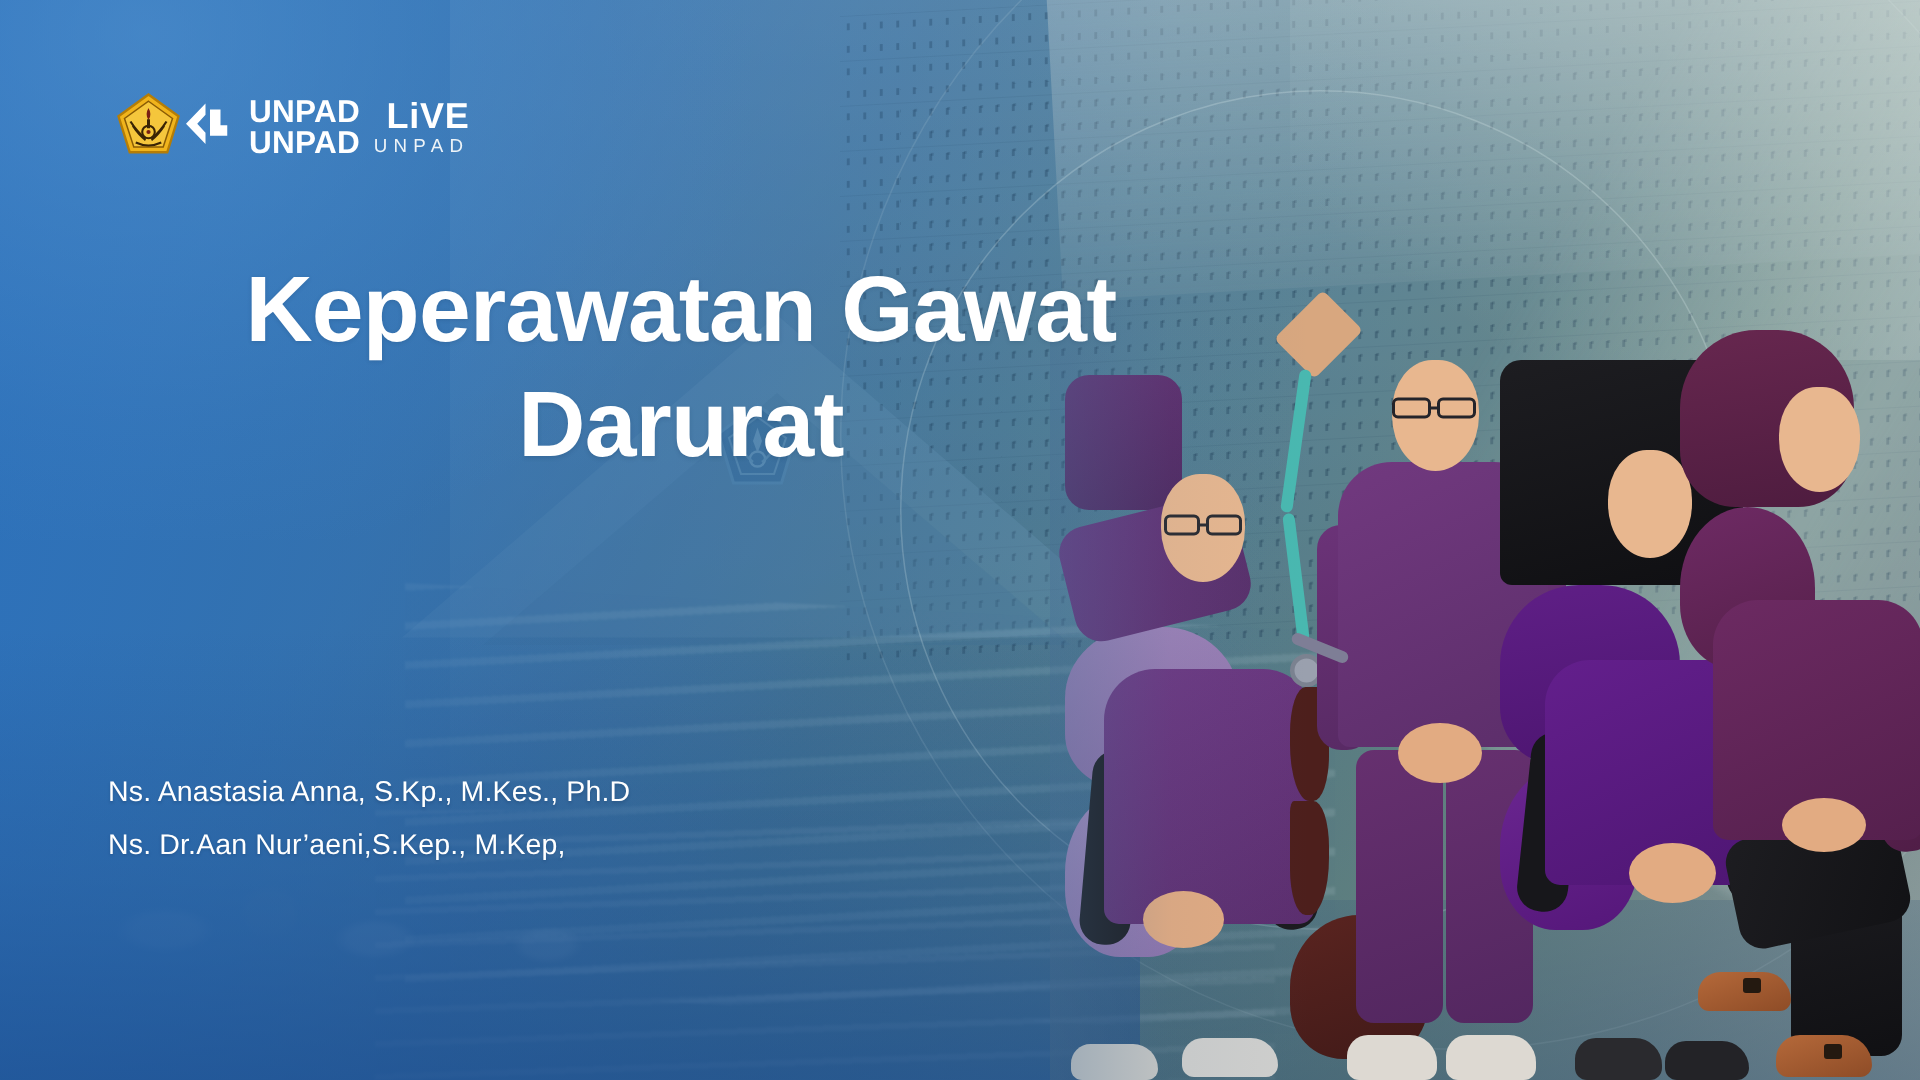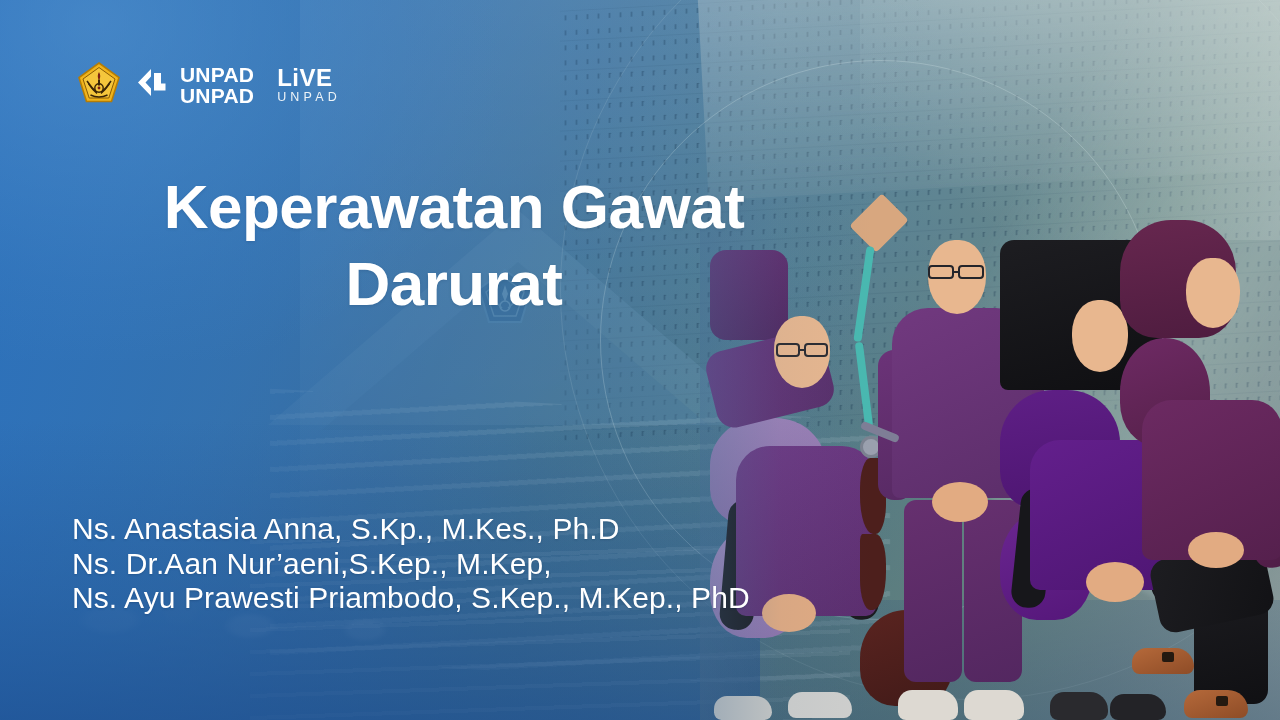--- a/index.html
+++ b/index.html
@@ -150,7 +150,7 @@
   
   .logo-bar {
     position:absolute; left:78px; top:62px;
-    display:flex; align-items:center; gap:14px;
+    display:flex; align-items:center; gap:0;
   }
   .crest {
     position:relative; width:42px; height:45px;

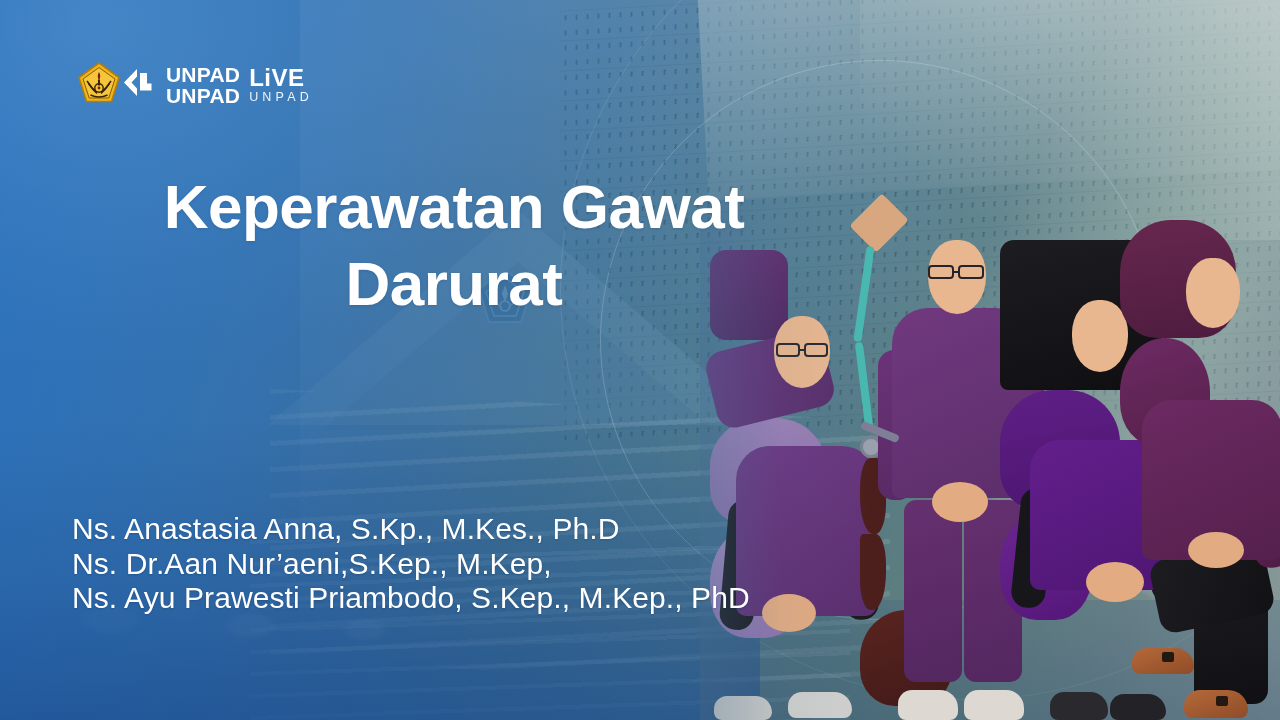--- a/index.html
+++ b/index.html
@@ -171,6 +171,7 @@
   .live-word {
     color:#ffffff; font-weight:800; font-size:24px; line-height:23px;
     letter-spacing:.5px;
+    text-align:right;
   }
   .live-sub {
     color:#eef4f8; font-weight:400; font-size:12.5px; line-height:14px;

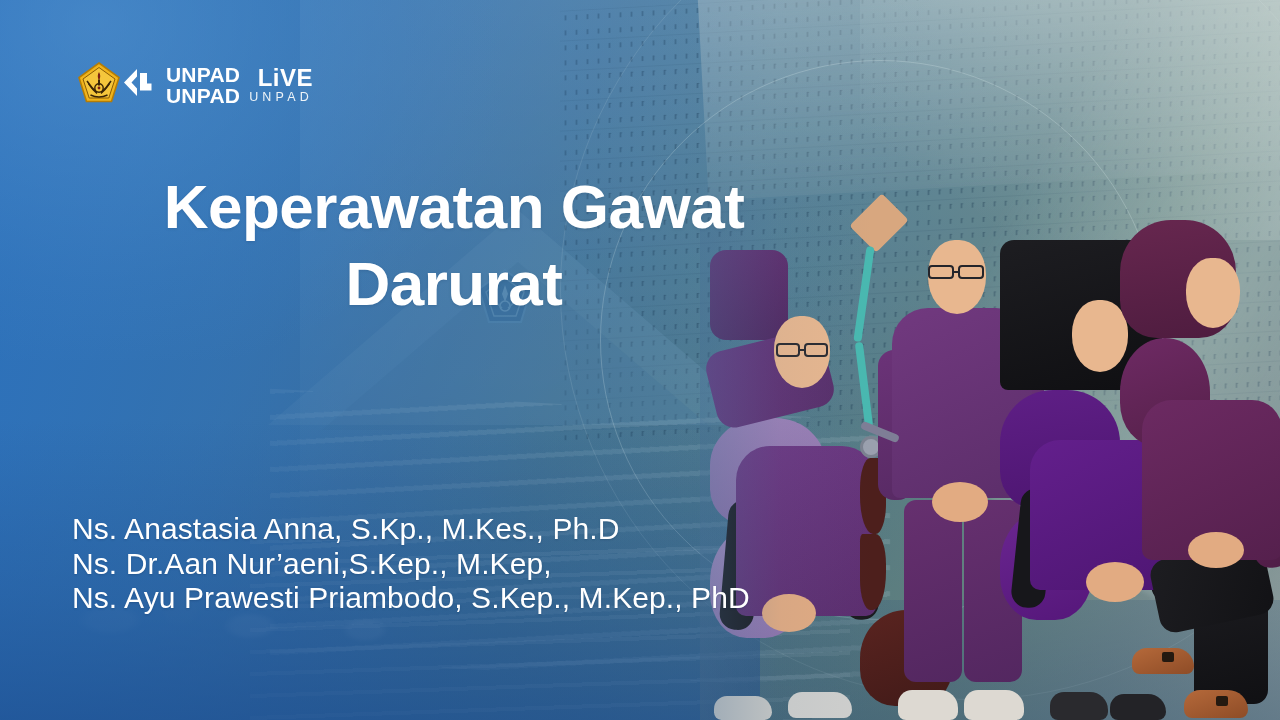--- a/index.html
+++ b/index.html
@@ -207,7 +207,7 @@
   }
   .name-line {
     color:#ffffff;
-    font-size:30px;
+    font-size:19px;
     font-weight:300;
     line-height:34.5px;
     letter-spacing:.1px;

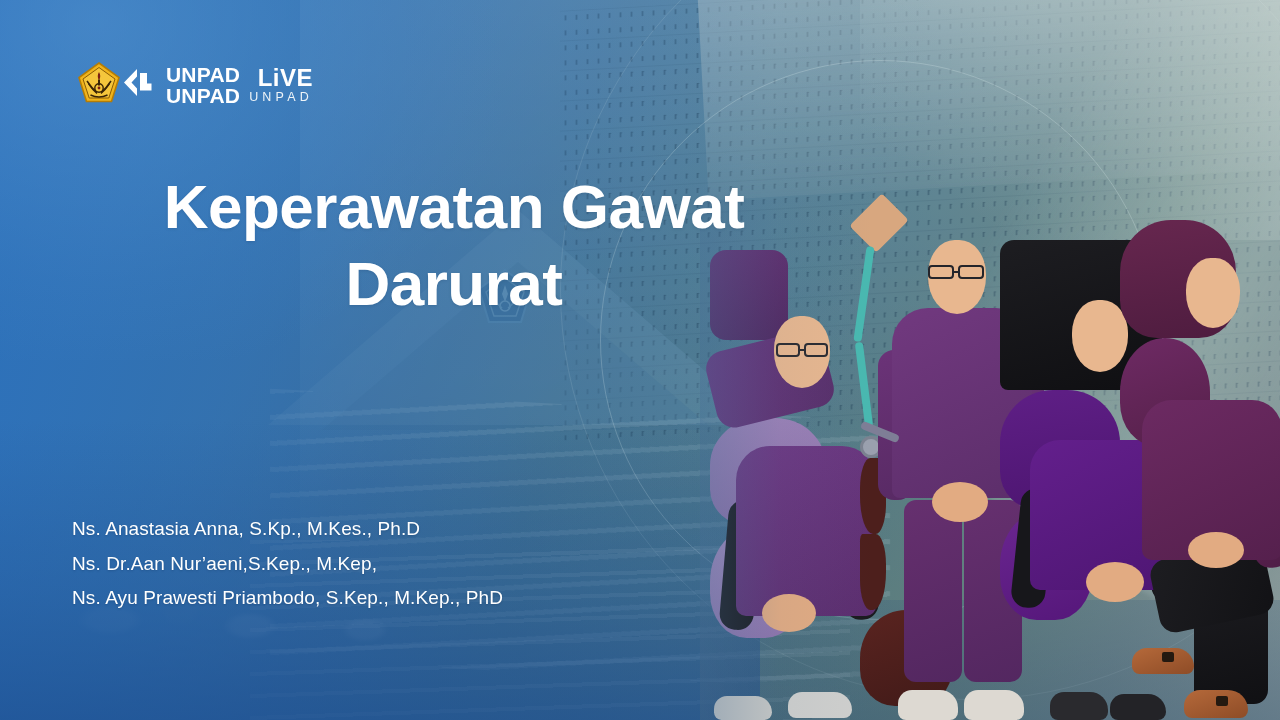--- a/index.html
+++ b/index.html
@@ -457,7 +457,6 @@
   <div class="names">
     <div class="name-line">Ns. Anastasia Anna, S.Kp., M.Kes., Ph.D</div>
     <div class="name-line">Ns. Dr.Aan Nur’aeni,S.Kep., M.Kep,</div>
-    <div class="name-line">Ns. Ayu Prawesti Priambodo, S.Kep., M.Kep., PhD</div>
   </div>
 
 </div>

